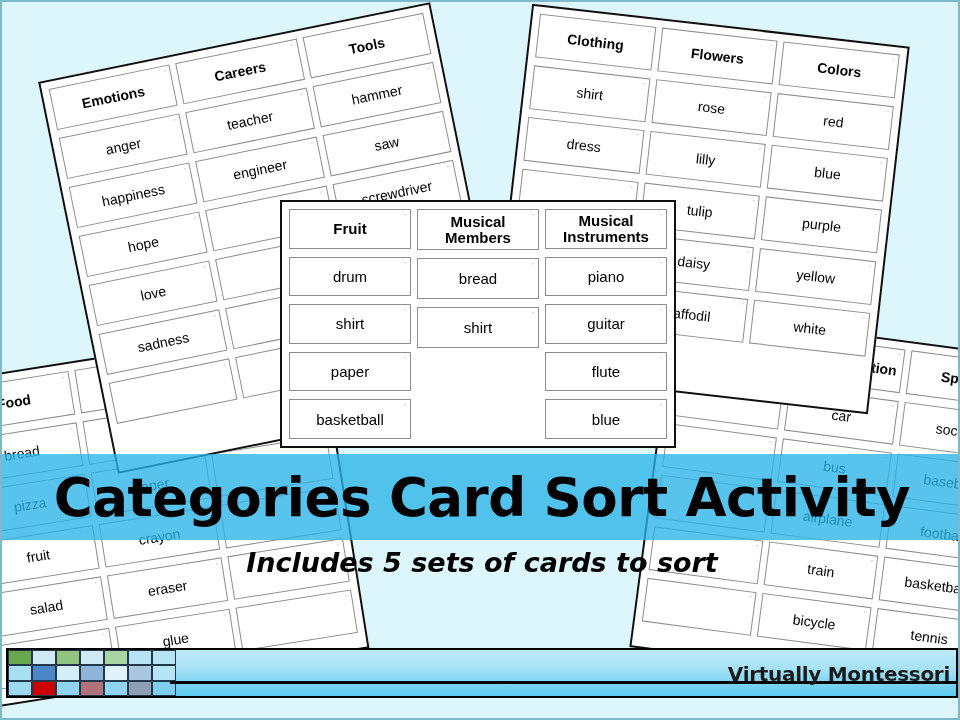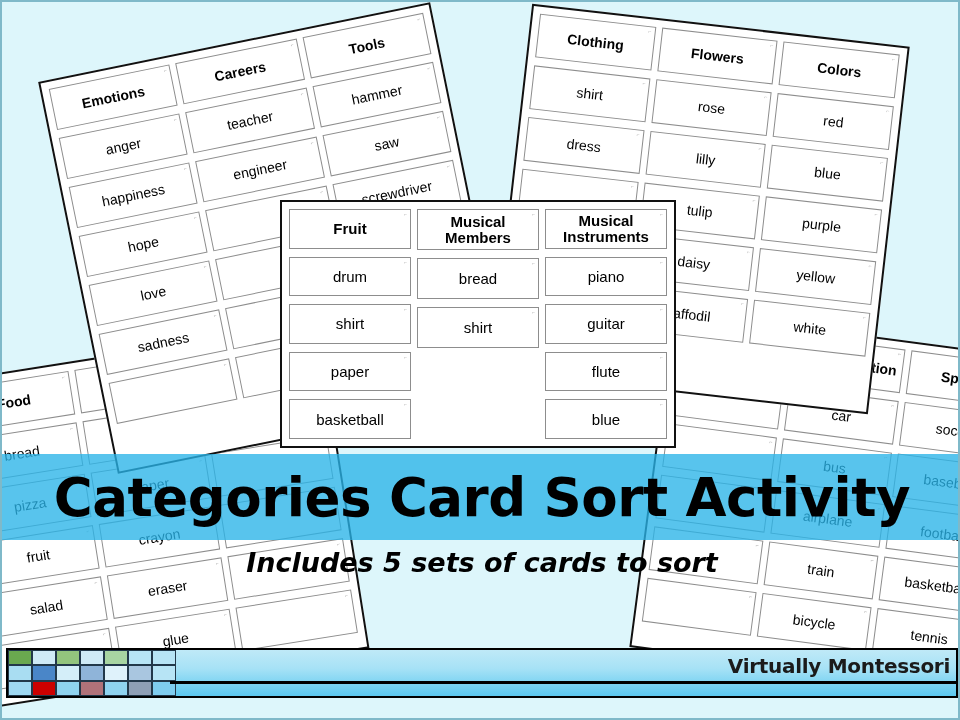--- a/index.html
+++ b/index.html
@@ -132,7 +132,7 @@
     position:absolute;left:162px;top:31px;width:786px;height:3px;background:#000;
   }
   #brand{
-    position:absolute;right:6px;top:4px;
+    position:absolute;right:6px;top:12px;
     font-family:"DejaVu Sans", sans-serif;
     font-weight:bold;
     font-size:20px;

